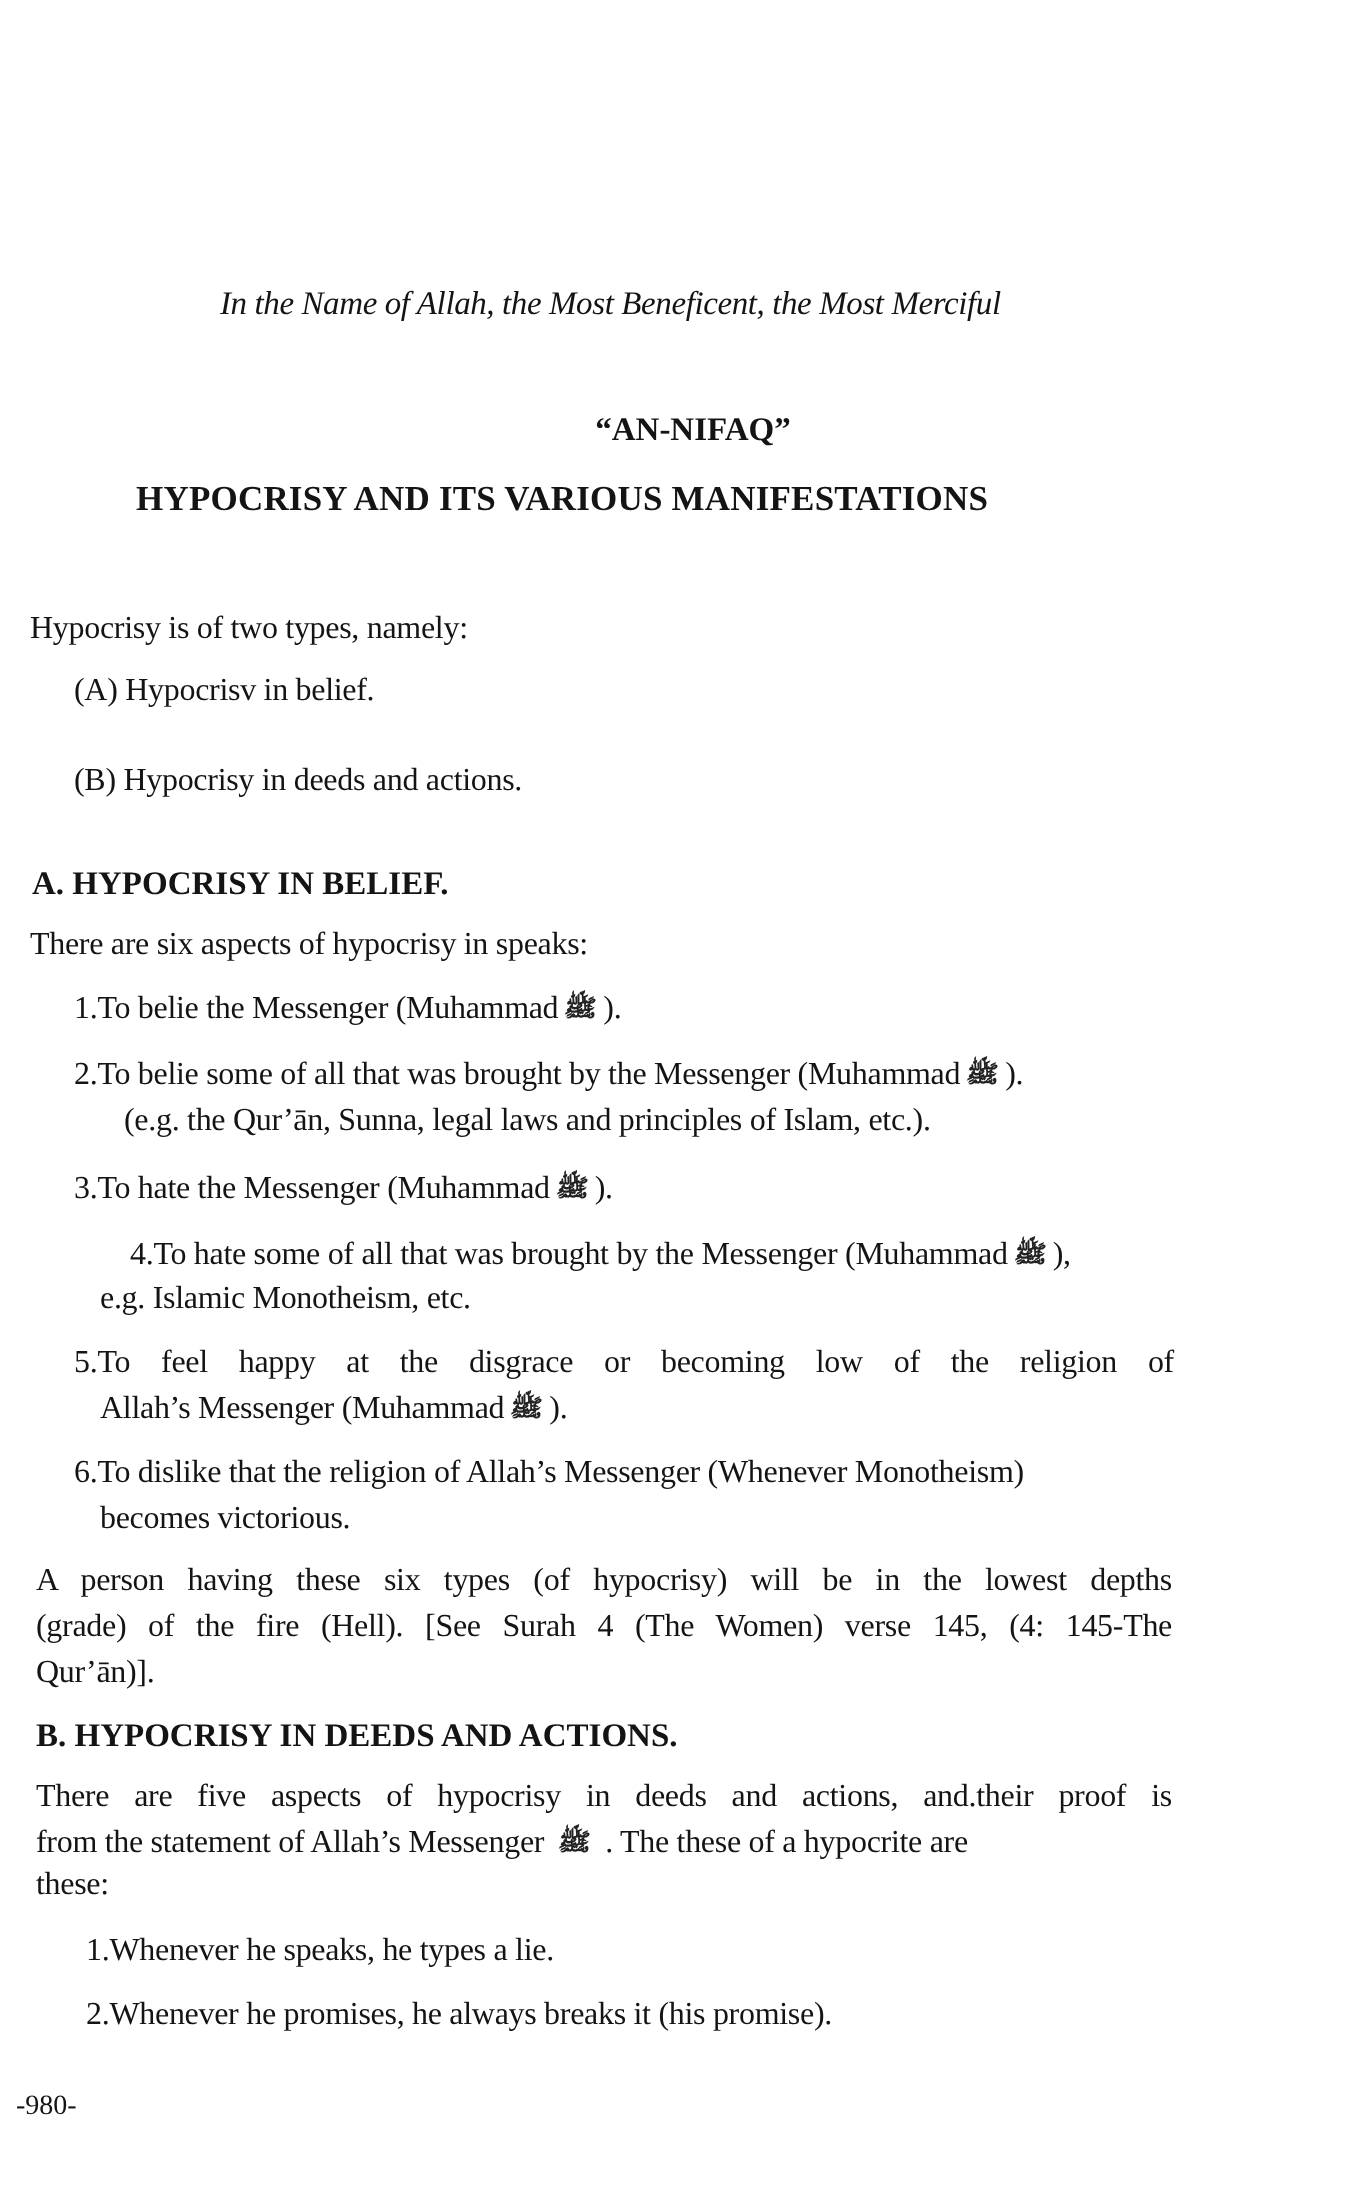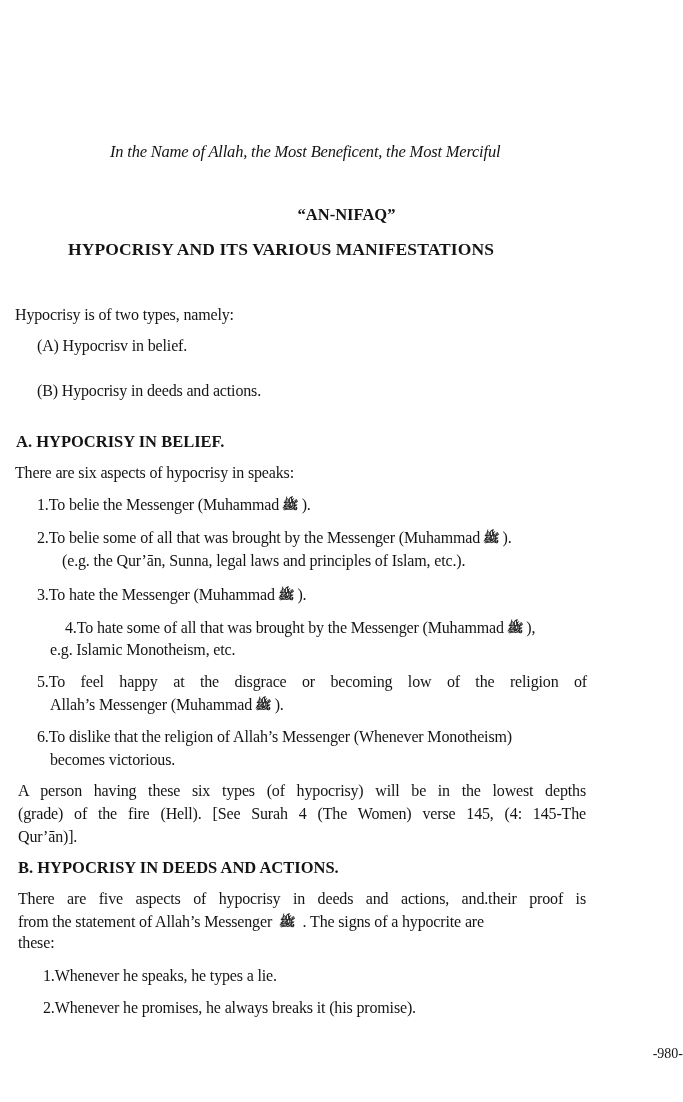--- a/index.html
+++ b/index.html
@@ -74,7 +74,7 @@
   <div class="abs h" style="left:18px; top:858px;">B. HYPOCRISY IN DEEDS AND ACTIONS.</div>
   <div class="abs p justfull" style="left:18px; top:890px; width:568px;">There are five aspects of hypocrisy in deeds and actions, and.their proof is</div>
   <div class="abs p" style="left:18px; top:913px;">
-    <span>from the statement of Allah’s Messenger</span><span class="saw" style="margin:0 8px;">ﷺ</span><span>.  The signs of a hypocrite are</span>
+    <span>from the statement of Allah’s Messenger</span><span class="saw" style="margin:0 8px;">ﷺ</span><span>.  The these of a hypocrite are</span>
   </div>
   <div class="abs p" style="left:18px; top:934px;">these:</div>
 

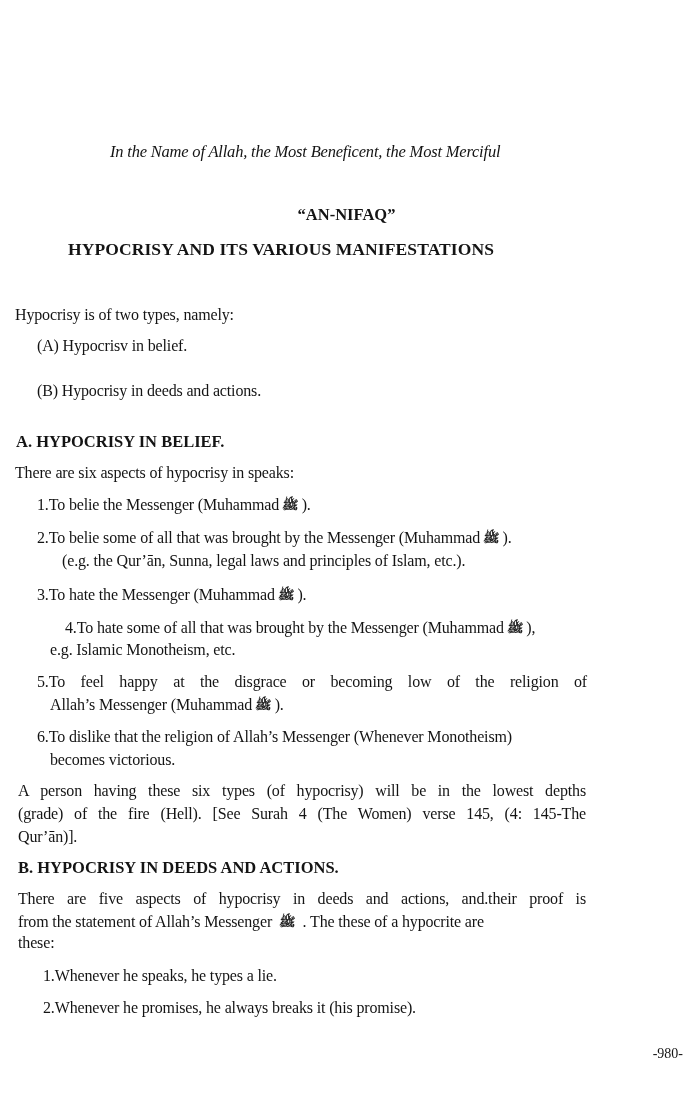--- a/index.html
+++ b/index.html
@@ -19,7 +19,7 @@
     display: inline-block; font-size: 12px; font-weight: bold; transform: scaleX(1.15);
     margin: 0 4px; vertical-align: 1px; color: #222;
   }
-  .pagenum { left: 0; width: 683px; top: 1046px; text-align: right; font-size: 14px; padding-left: 8px; box-sizing: border-box; }
+  .pagenum { left: 0; width: 683px; top: 1046px; text-align: left; font-size: 14px; padding-left: 8px; box-sizing: border-box; }
 </style>
 </head>
 <body>

